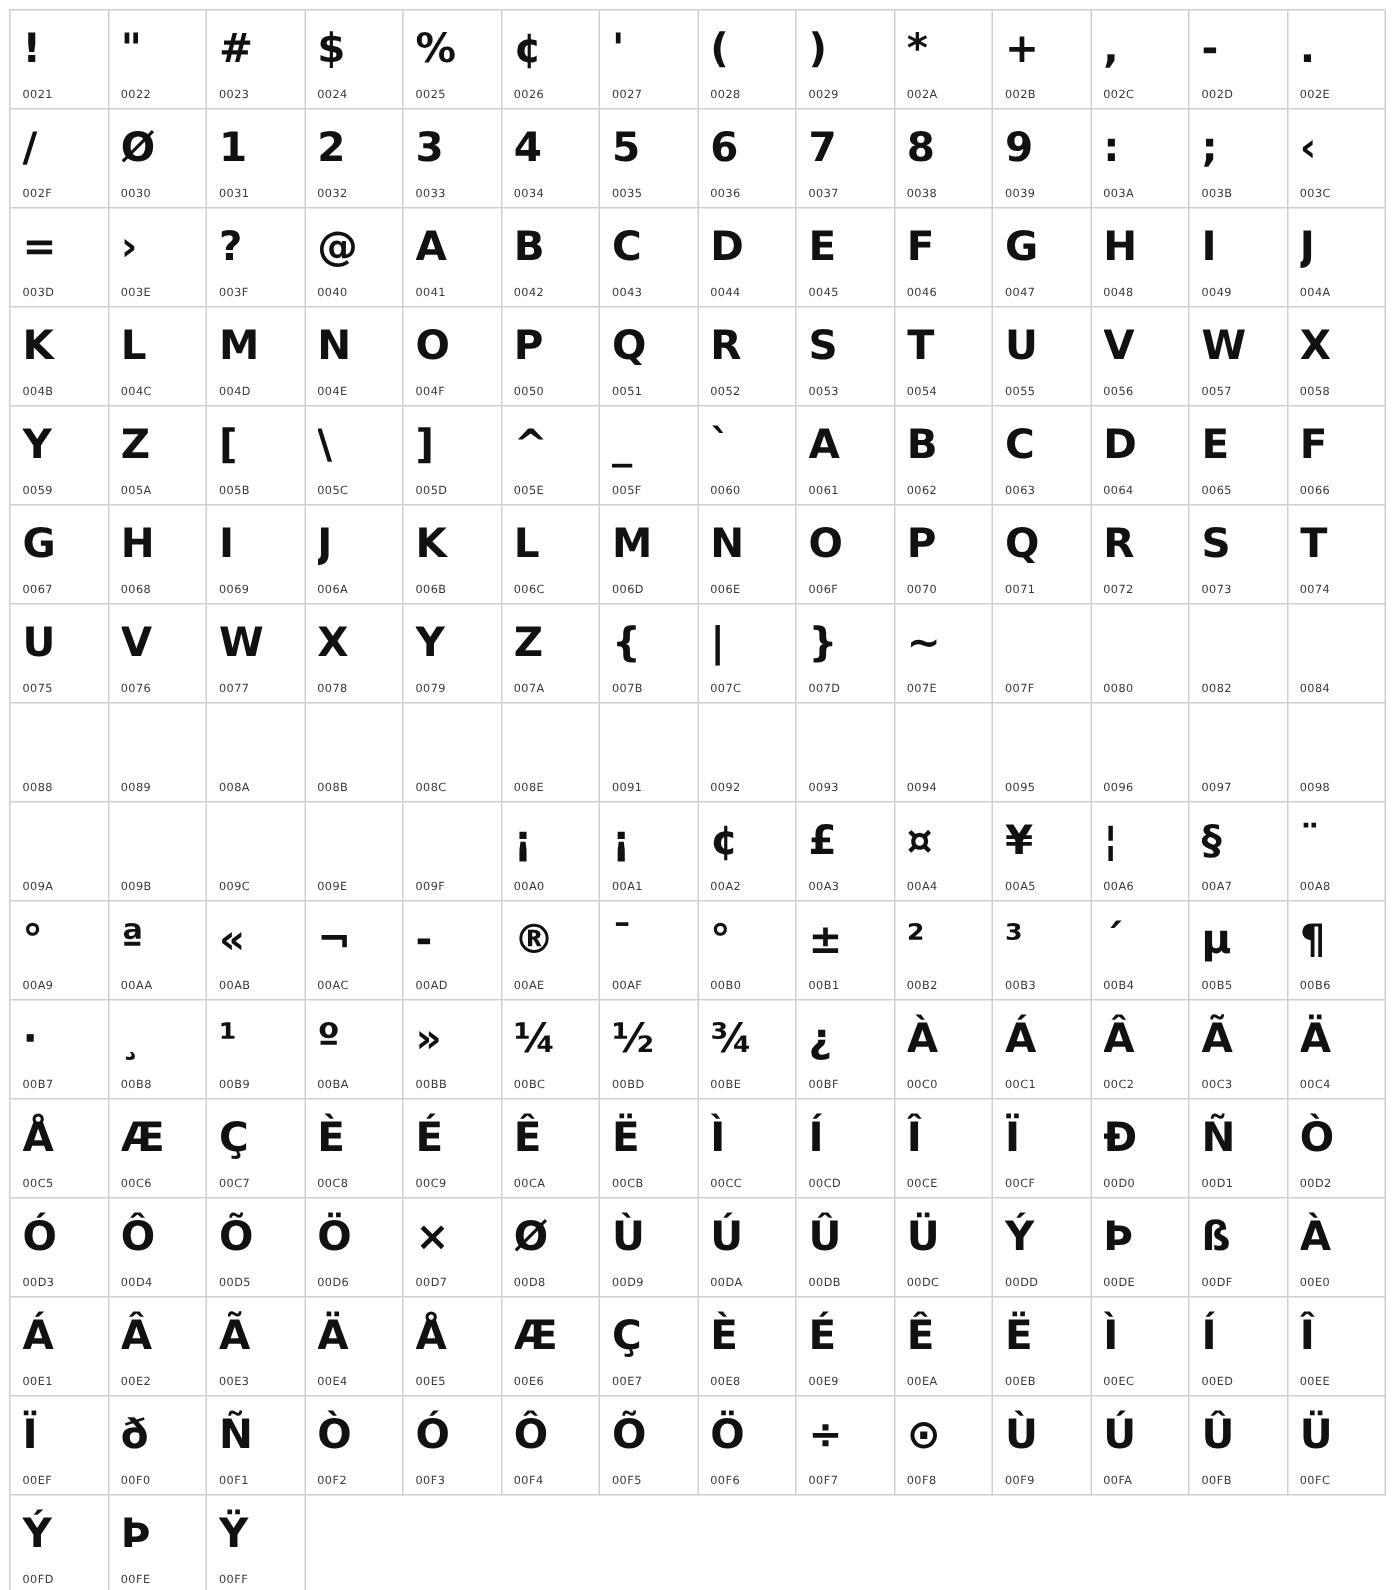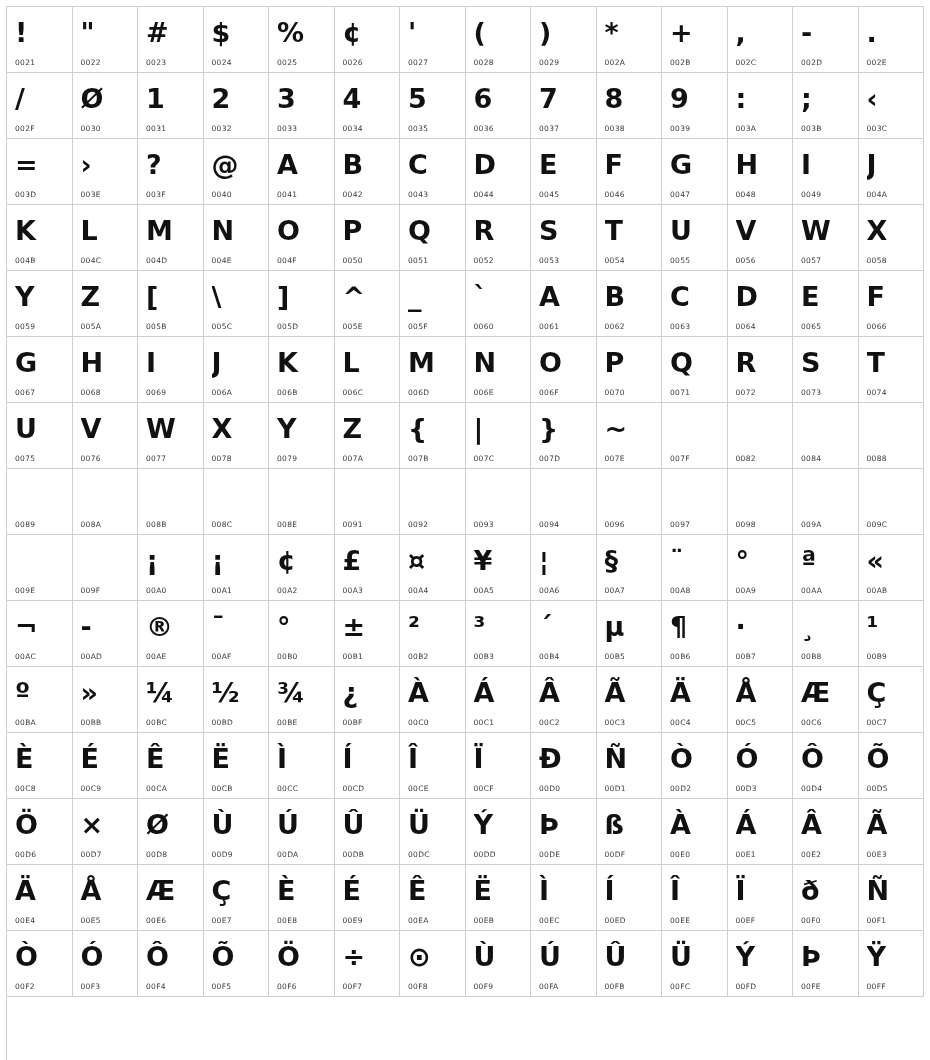--- a/index.html
+++ b/index.html
@@ -445,6 +445,10 @@
     </div>
     <div class="cell">
       <div class="glyph"></div>
+      <div class="code">0080</div>
+    </div>
+    <div class="cell">
+      <div class="glyph"></div>
       <div class="code">0082</div>
     </div>
     <div class="cell">

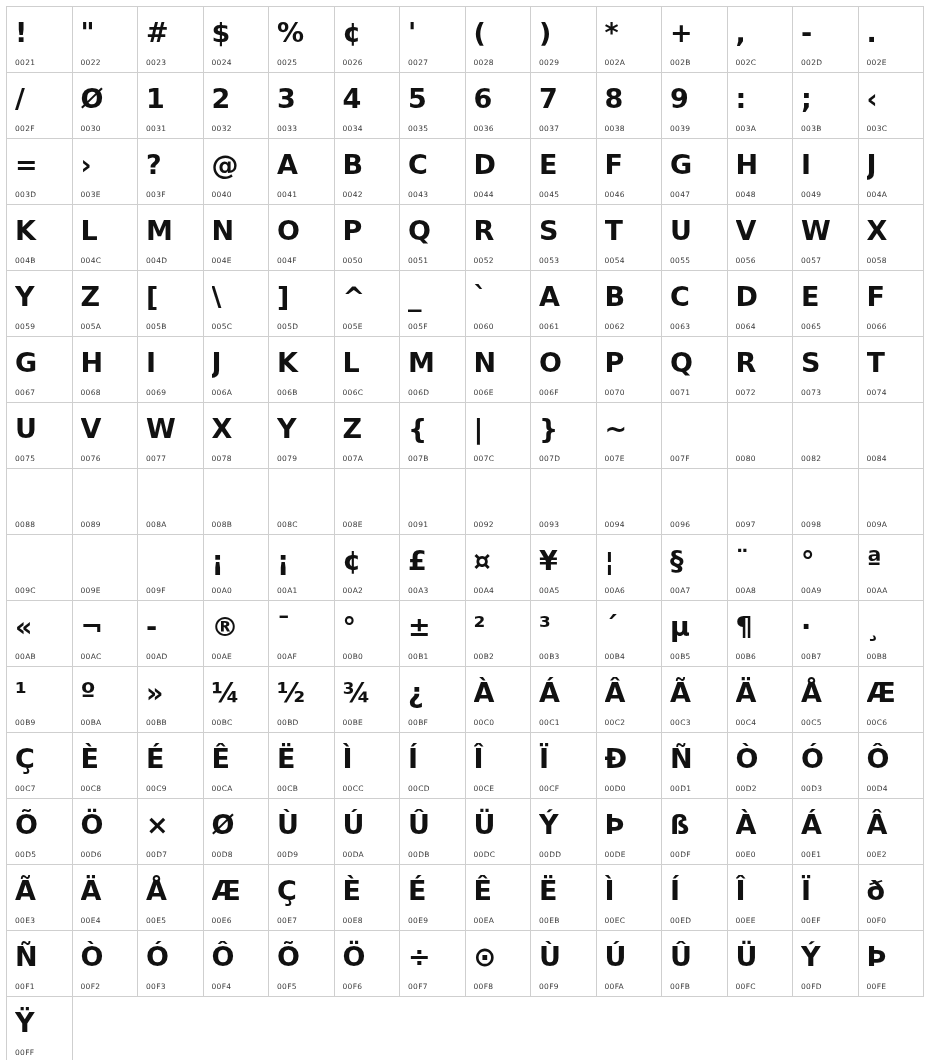--- a/index.html
+++ b/index.html
@@ -497,6 +497,10 @@
     </div>
     <div class="cell">
       <div class="glyph"></div>
+      <div class="code">0095</div>
+    </div>
+    <div class="cell">
+      <div class="glyph"></div>
       <div class="code">0096</div>
     </div>
     <div class="cell">

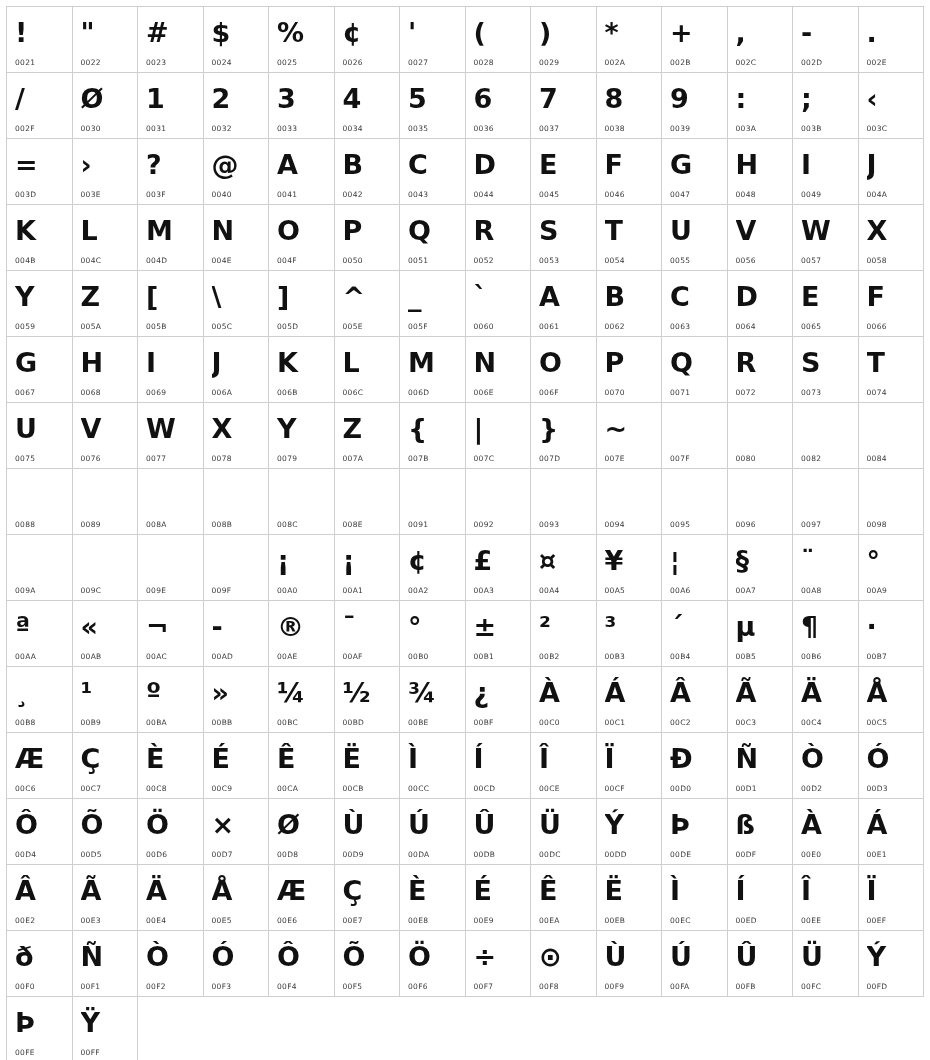--- a/index.html
+++ b/index.html
@@ -517,6 +517,10 @@
     </div>
     <div class="cell">
       <div class="glyph"></div>
+      <div class="code">009B</div>
+    </div>
+    <div class="cell">
+      <div class="glyph"></div>
       <div class="code">009C</div>
     </div>
     <div class="cell">

